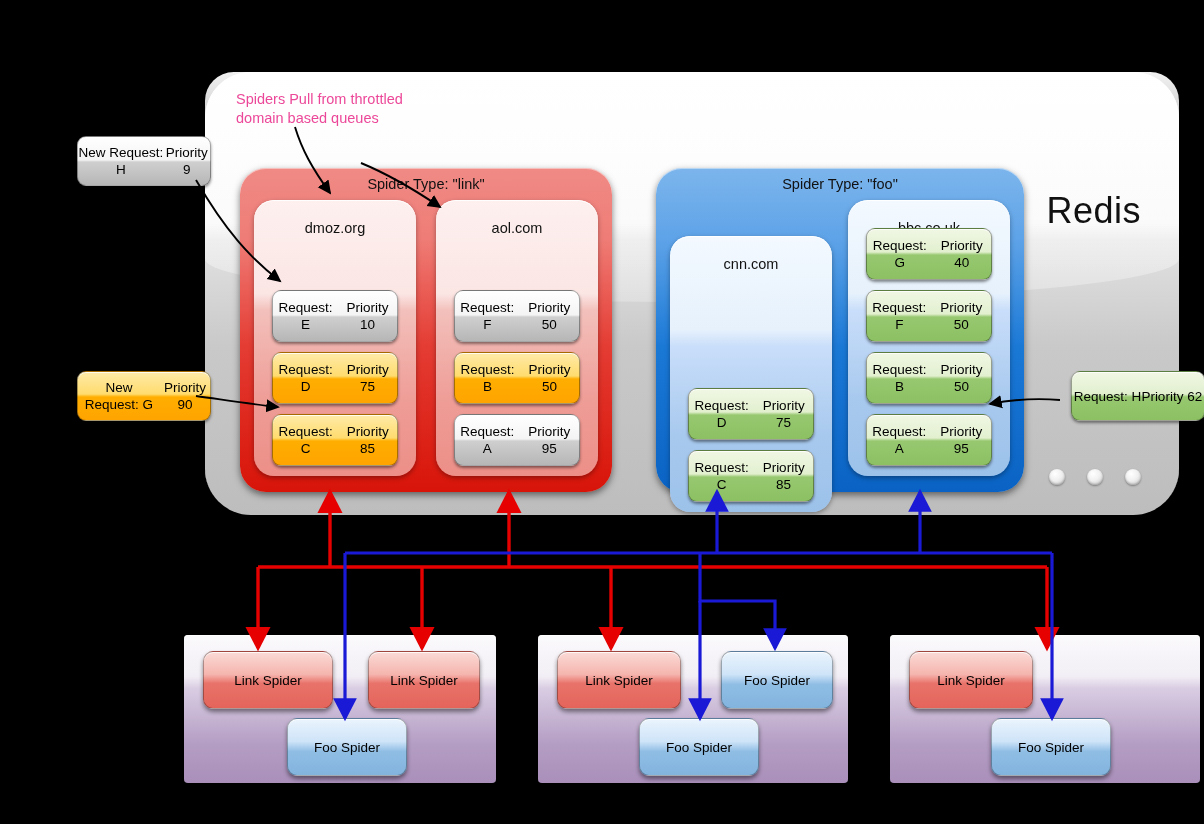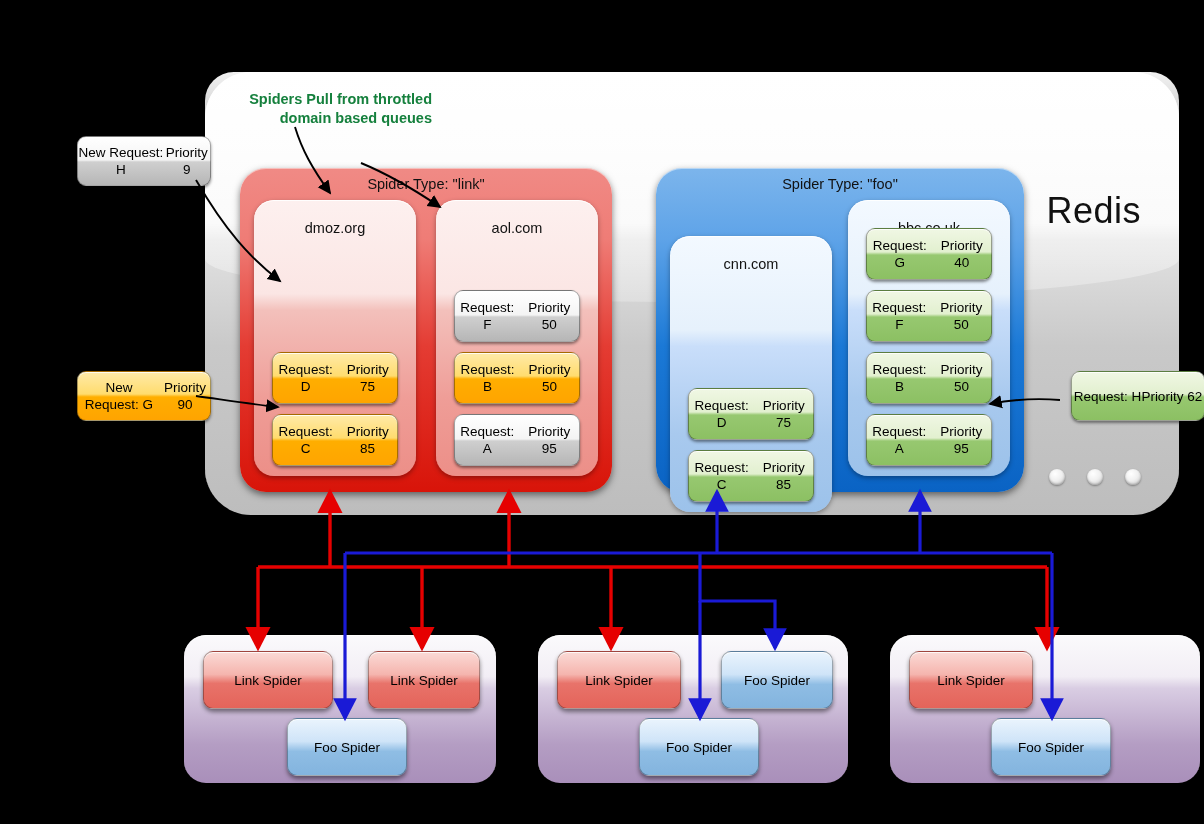--- a/index.html
+++ b/index.html
@@ -108,7 +108,7 @@
 
   
   .callout{
-    position:absolute;font-size:14.5px;line-height:19px;text-align:right;color:#15803d;font-weight:bold;
+    position:absolute;font-size:14.5px;line-height:19px;text-align:left;color:#ec4899;
   }
 
   svg.overlay{position:absolute;left:0;top:0;width:1204px;height:824px;pointer-events:none;}

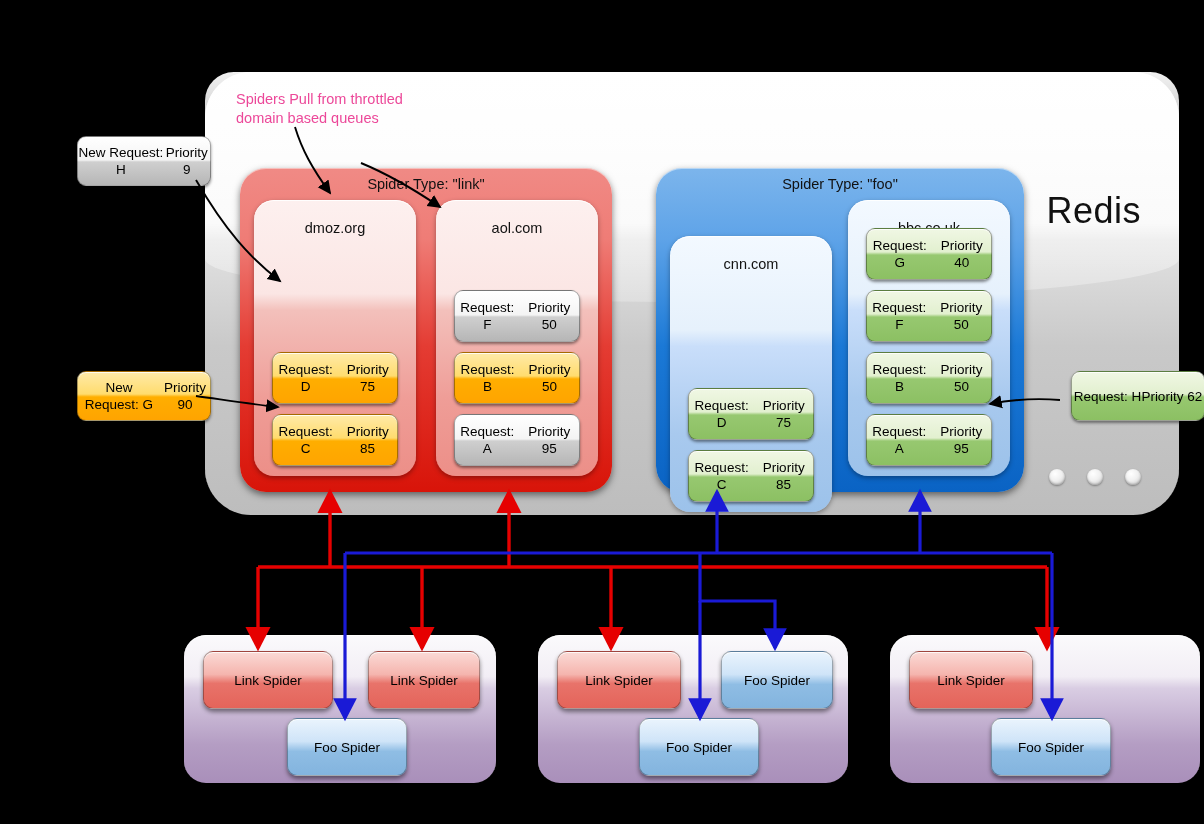--- a/index.html
+++ b/index.html
@@ -141,6 +141,10 @@
         <div class="chip orange">
           <span>Request: D</span>
           <span>Priority 75</span>
+        </div>
+        <div class="chip grey">
+          <span>Request: E</span>
+          <span>Priority 10</span>
         </div>
       </div>
     </div>

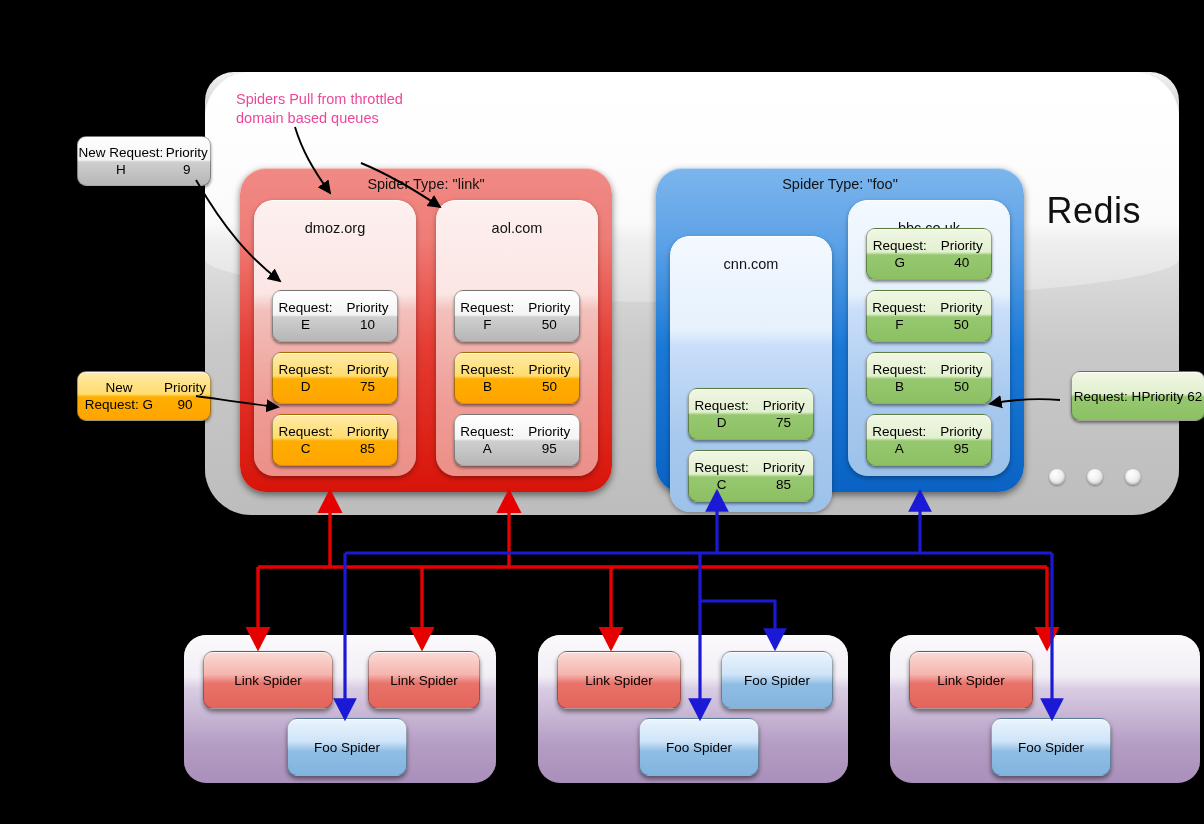--- a/index.html
+++ b/index.html
@@ -92,7 +92,7 @@
 
   
   .host{
-    position:absolute;height:148px;border-radius:22px;
+    position:absolute;height:148px;border-radius:4px;
     background:linear-gradient(180deg,#fbfafc 0%,#f2eef5 28%,#d9cde3 36%,#b49dc3 74%,#a98fba 100%);
     box-shadow:0 4px 8px rgba(0,0,0,.5),inset 0 1px 0 rgba(255,255,255,.85);
   }

